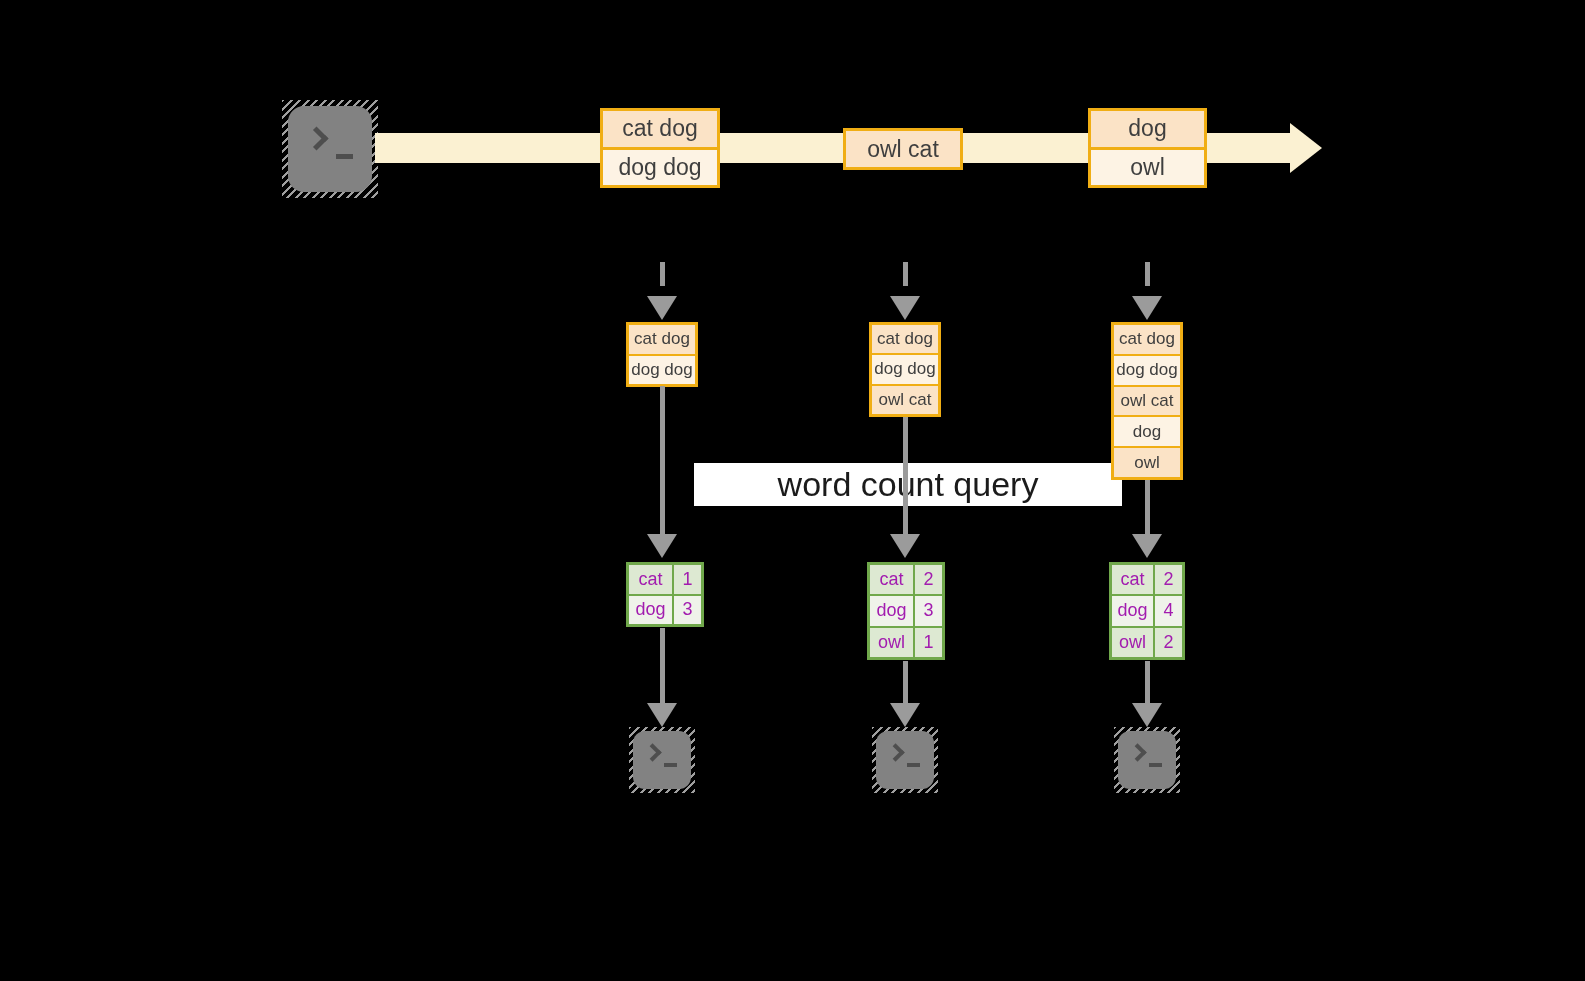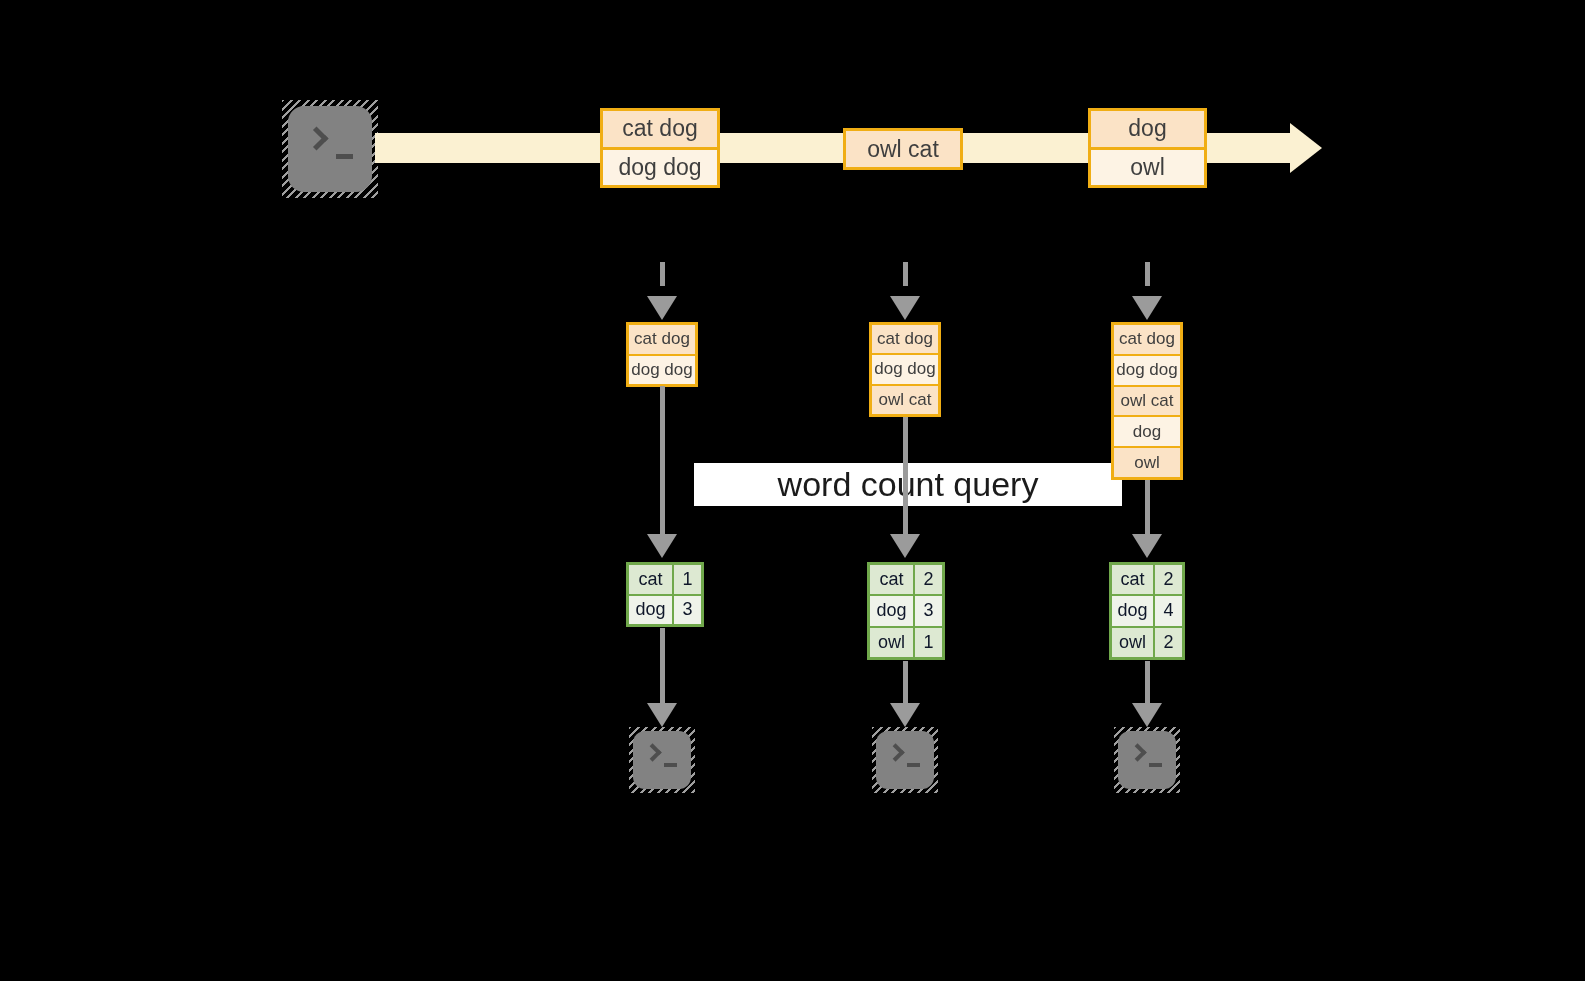--- a/index.html
+++ b/index.html
@@ -40,7 +40,7 @@
     background:var(--green-border,#70a84b); border:3px solid var(--green-border,#70a84b);
     box-sizing:border-box; }
   .count .cell { display:flex; align-items:center; justify-content:center;
-    font-size:18px; color:#0f172a; }
+    font-size:18px; color:#a21caf; }
   .ga { background:var(--green-fill-a,#dde9d2); }
   .gb { background:var(--green-fill-b,#eff3ea); }
 

